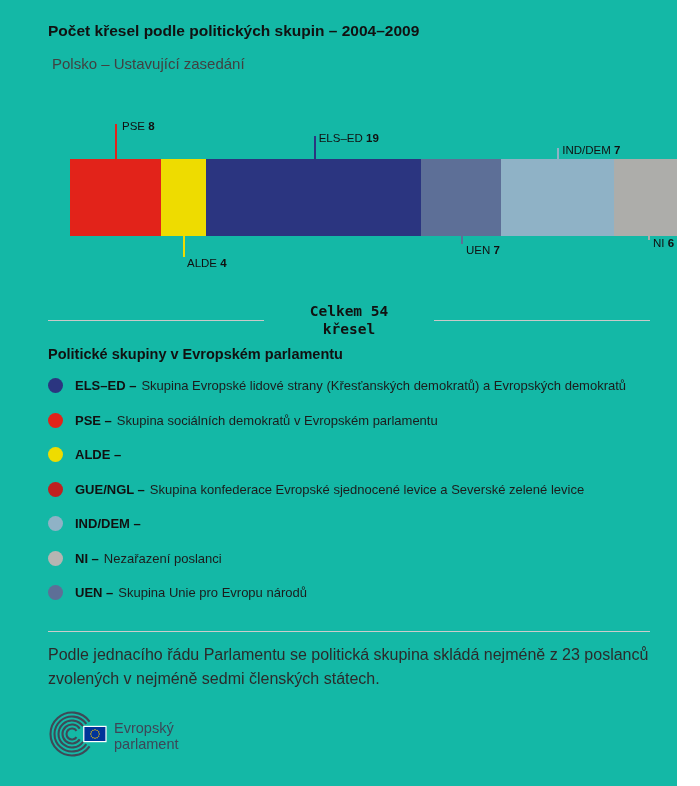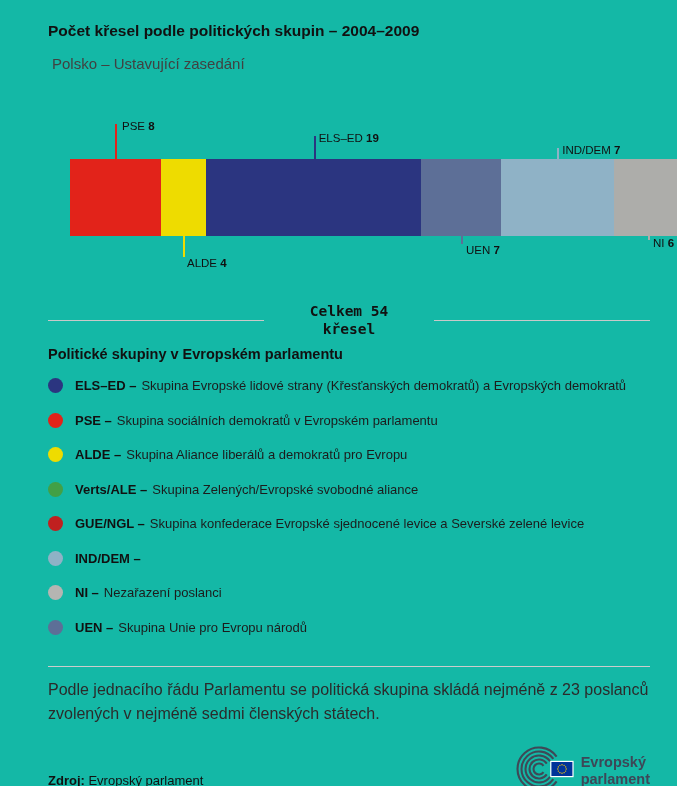--- a/index.html
+++ b/index.html
@@ -116,7 +116,6 @@
       <div class="legend-item">
         <span class="legend-dot" style="background: rgb(238, 220, 0);"></span>
         <span class="legend-name">ALDE –</span>
-        <span class="legend-desc">Skupina Aliance liberálů a demokratů pro Evropu</span>
       </div>
       <div class="legend-item">
         <span class="legend-dot" style="background: rgb(66, 160, 70);"></span>

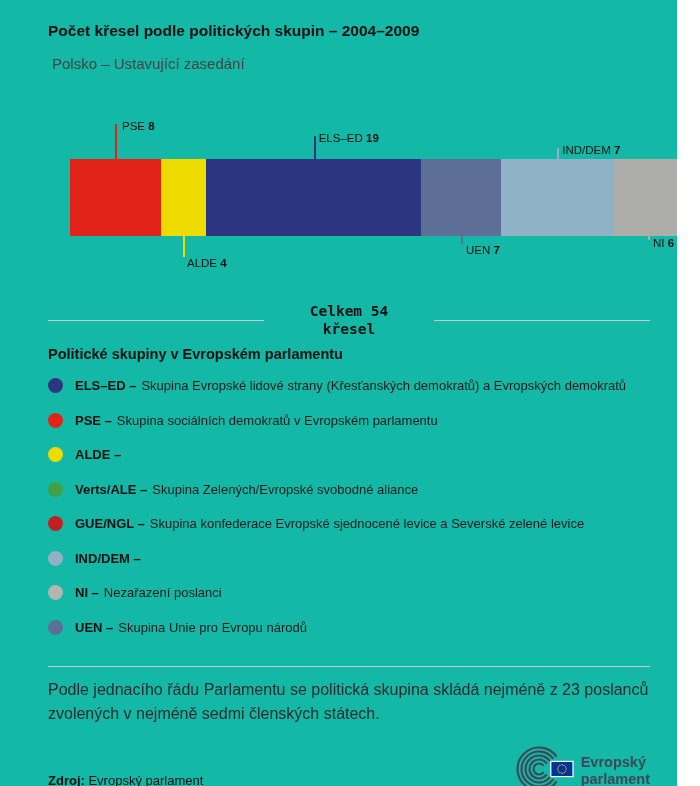--- a/index.html
+++ b/index.html
@@ -118,11 +118,6 @@
         <span class="legend-name">ALDE –</span>
       </div>
       <div class="legend-item">
-        <span class="legend-dot" style="background: rgb(66, 160, 70);"></span>
-        <span class="legend-name">Verts/ALE –</span>
-        <span class="legend-desc">Skupina Zelených/Evropské svobodné aliance</span>
-      </div>
-      <div class="legend-item">
         <span class="legend-dot" style="background: rgb(192, 32, 32);"></span>
         <span class="legend-name">GUE/NGL –</span>
         <span class="legend-desc">Skupina konfederace Evropské sjednocené levice a Severské zelené levice</span>

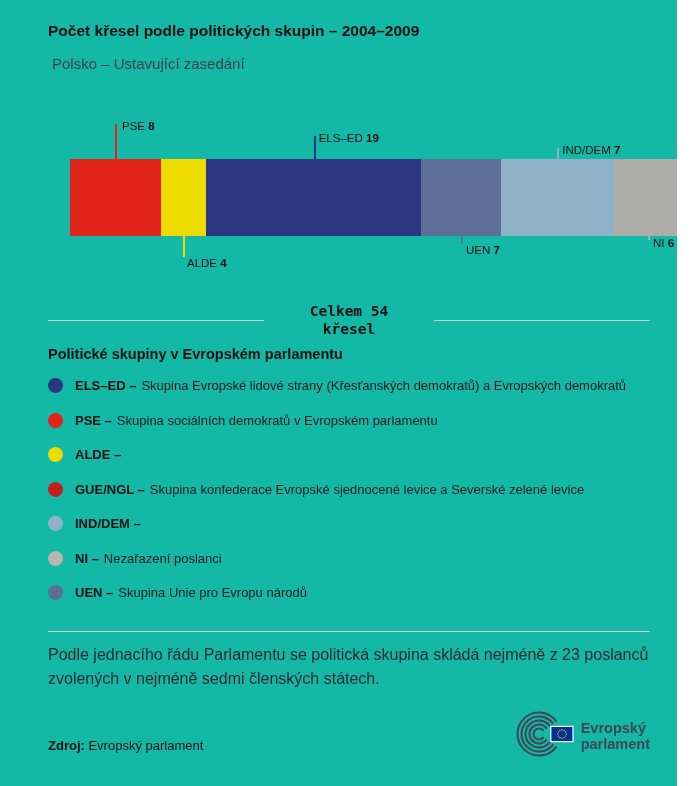--- a/index.html
+++ b/index.html
@@ -58,7 +58,7 @@
   .source-line b { font-weight:bold; }
   .ep-logo { display:flex; align-items:center; }
   .ep-logo-text {
-    margin-left:4px; font-size:14.5px; font-weight:bold; color:#3d4757; line-height:1.15;
+    margin-left:4px; font-size:14.5px; font-weight:normal; color:#3d4757; line-height:1.15;
   }
 </style>
 </head>

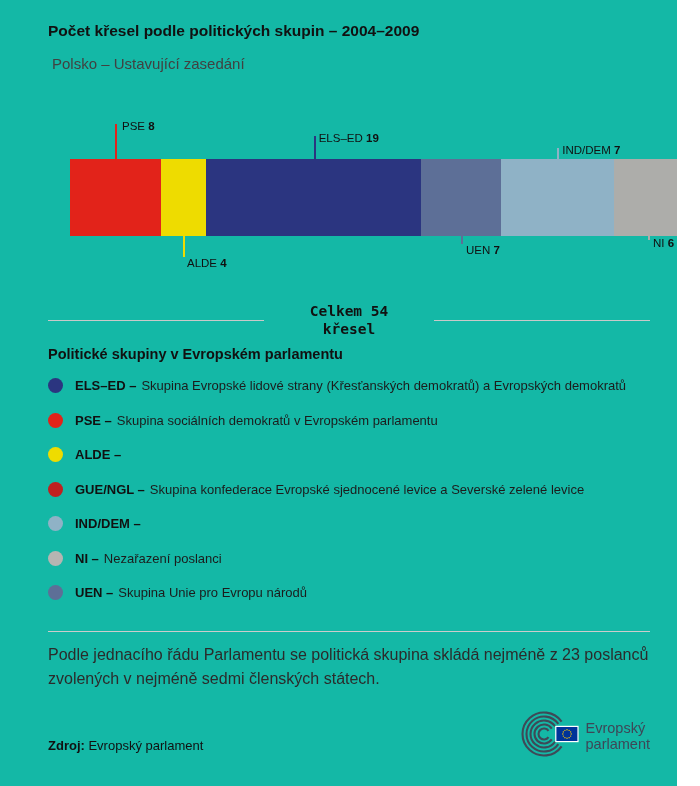--- a/index.html
+++ b/index.html
@@ -143,10 +143,6 @@
   <p class="footnote">Podle jednacího řádu Parlamentu se politická skupina skládá nejméně z 23 poslanců zvolených v nejméně sedmi členských státech.</p>
 
   <div class="footer-row">
-    <div class="source-line">
-      <b>Zdroj:</b>
-      <span>Evropský parlament</span>
-    </div>
     <div class="ep-logo">
       <span>
         <svg width="62" height="46" viewBox="0 0 62 46" aria-hidden="true">

